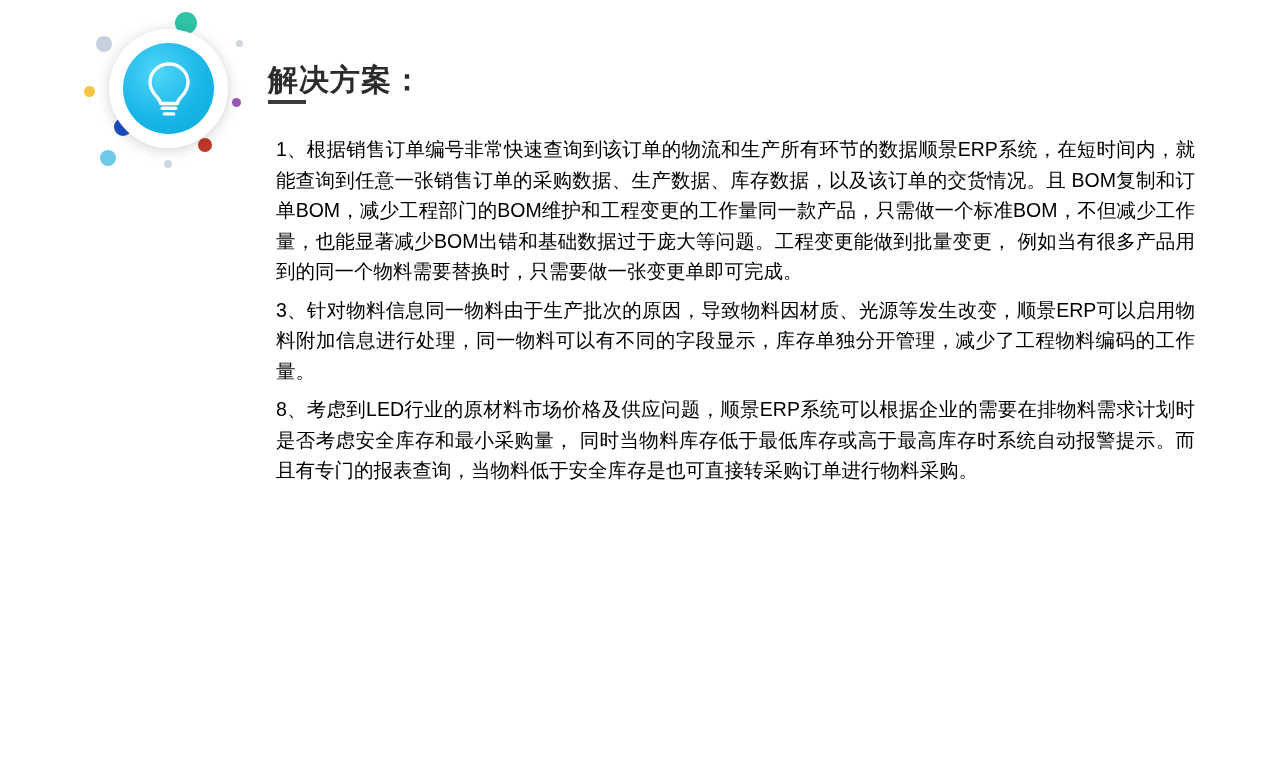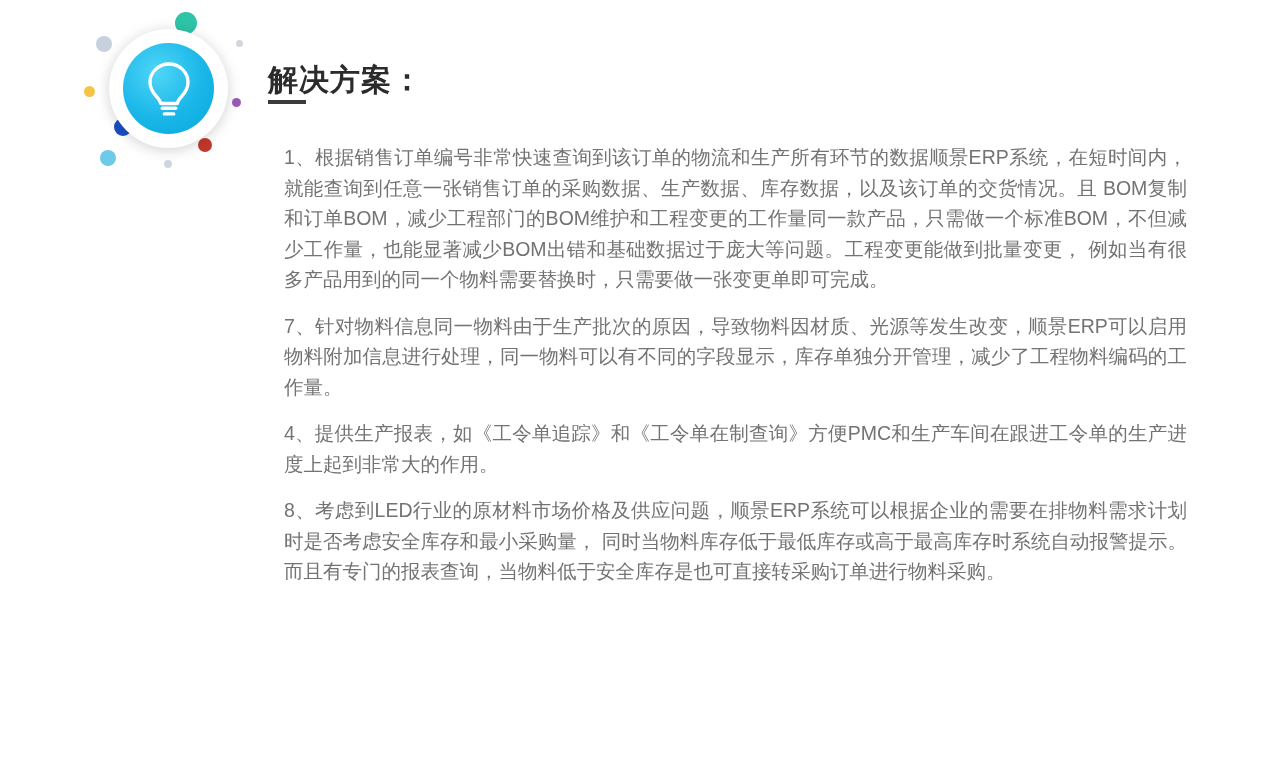--- a/index.html
+++ b/index.html
@@ -101,8 +101,8 @@
   .para {
     font-size: 19.5px;
     line-height: 30.5px;
-    color: #737373;
-    margin: 16px;
+    color: #000000;
+    margin: 8px;
     text-align: justify;
     text-justify: inter-ideograph;
   }

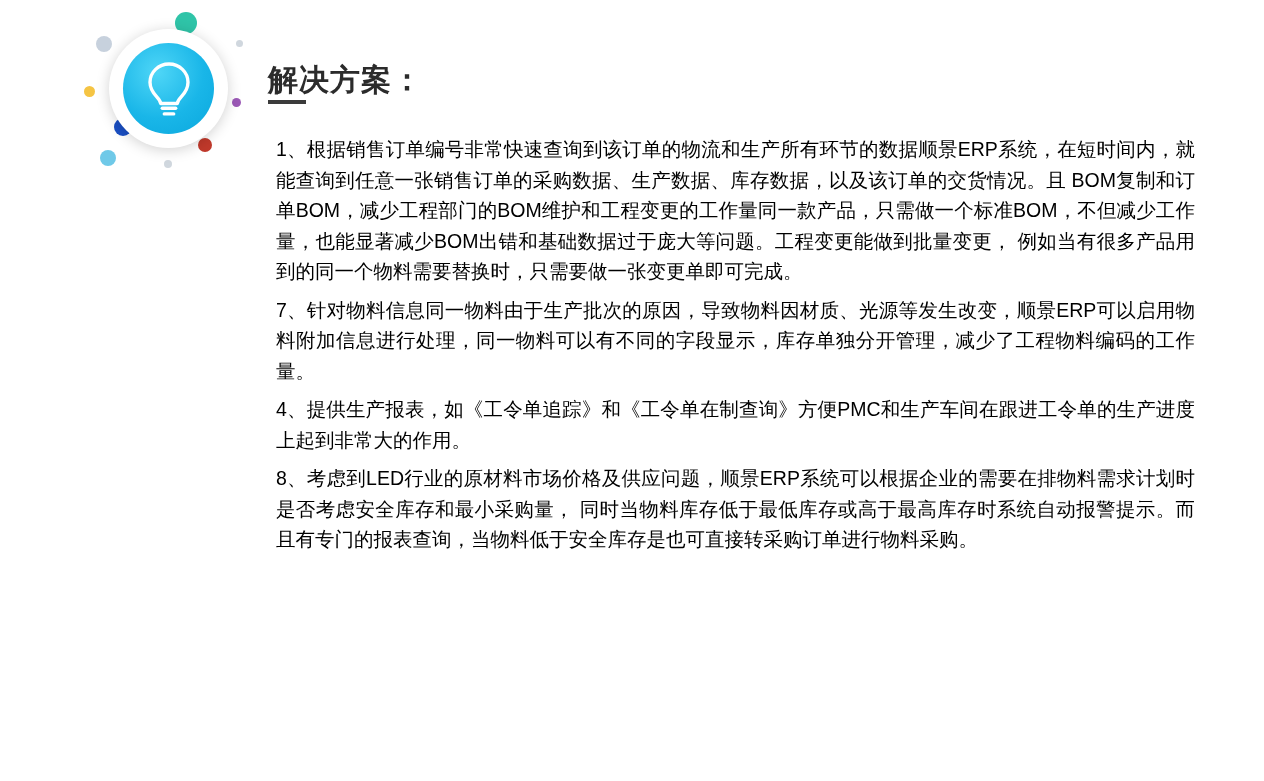--- a/index.html
+++ b/index.html
@@ -138,7 +138,7 @@
 
   <div class="content">
     <p class="para">1、根据销售订单编号非常快速查询到该订单的物流和生产所有环节的数据顺景ERP系统，在短时间内，就能查询到任意一张销售订单的采购数据、生产数据、库存数据，以及该订单的交货情况。且 BOM复制和订单BOM，减少工程部门的BOM维护和工程变更的工作量同一款产品，只需做一个标准BOM，不但减少工作量，也能显著减少BOM出错和基础数据过于庞大等问题。工程变更能做到批量变更， 例如当有很多产品用到的同一个物料需要替换时，只需要做一张变更单即可完成。</p>
-    <p class="para">7、针对物料信息同一物料由于生产批次的原因，导致物料因材质、光源等发生改变，顺景ERP可以启用物料附加信息进行处理，同一物料可以有不同的字段显示，库存单独分开管理，减少了工程物料编码的工作量。</p>
+    <p class="para">3、针对物料信息同一物料由于生产批次的原因，导致物料因材质、光源等发生改变，顺景ERP可以启用物料附加信息进行处理，同一物料可以有不同的字段显示，库存单独分开管理，减少了工程物料编码的工作量。</p>
     <p class="para">4、提供生产报表，如《工令单追踪》和《工令单在制查询》方便PMC和生产车间在跟进工令单的生产进度上起到非常大的作用。</p>
     <p class="para">8、考虑到LED行业的原材料市场价格及供应问题，顺景ERP系统可以根据企业的需要在排物料需求计划时是否考虑安全库存和最小采购量， 同时当物料库存低于最低库存或高于最高库存时系统自动报警提示。而且有专门的报表查询，当物料低于安全库存是也可直接转采购订单进行物料采购。</p>
   </div>

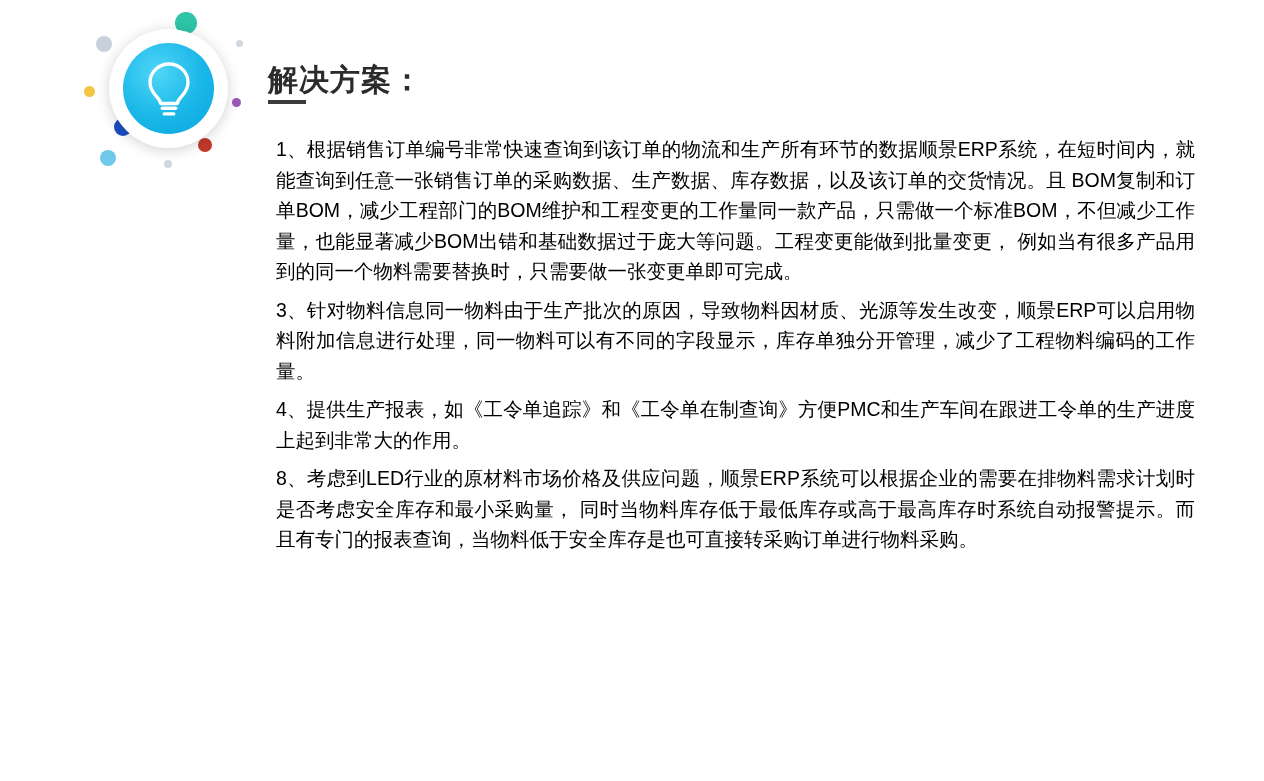--- a/index.html
+++ b/index.html
@@ -139,7 +139,6 @@
   <div class="content">
     <p class="para">1、根据销售订单编号非常快速查询到该订单的物流和生产所有环节的数据顺景ERP系统，在短时间内，就能查询到任意一张销售订单的采购数据、生产数据、库存数据，以及该订单的交货情况。且 BOM复制和订单BOM，减少工程部门的BOM维护和工程变更的工作量同一款产品，只需做一个标准BOM，不但减少工作量，也能显著减少BOM出错和基础数据过于庞大等问题。工程变更能做到批量变更， 例如当有很多产品用到的同一个物料需要替换时，只需要做一张变更单即可完成。</p>
     <p class="para">3、针对物料信息同一物料由于生产批次的原因，导致物料因材质、光源等发生改变，顺景ERP可以启用物料附加信息进行处理，同一物料可以有不同的字段显示，库存单独分开管理，减少了工程物料编码的工作量。</p>
-    <p class="para">4、提供生产报表，如《工令单追踪》和《工令单在制查询》方便PMC和生产车间在跟进工令单的生产进度上起到非常大的作用。</p>
     <p class="para">8、考虑到LED行业的原材料市场价格及供应问题，顺景ERP系统可以根据企业的需要在排物料需求计划时是否考虑安全库存和最小采购量， 同时当物料库存低于最低库存或高于最高库存时系统自动报警提示。而且有专门的报表查询，当物料低于安全库存是也可直接转采购订单进行物料采购。</p>
   </div>
 

